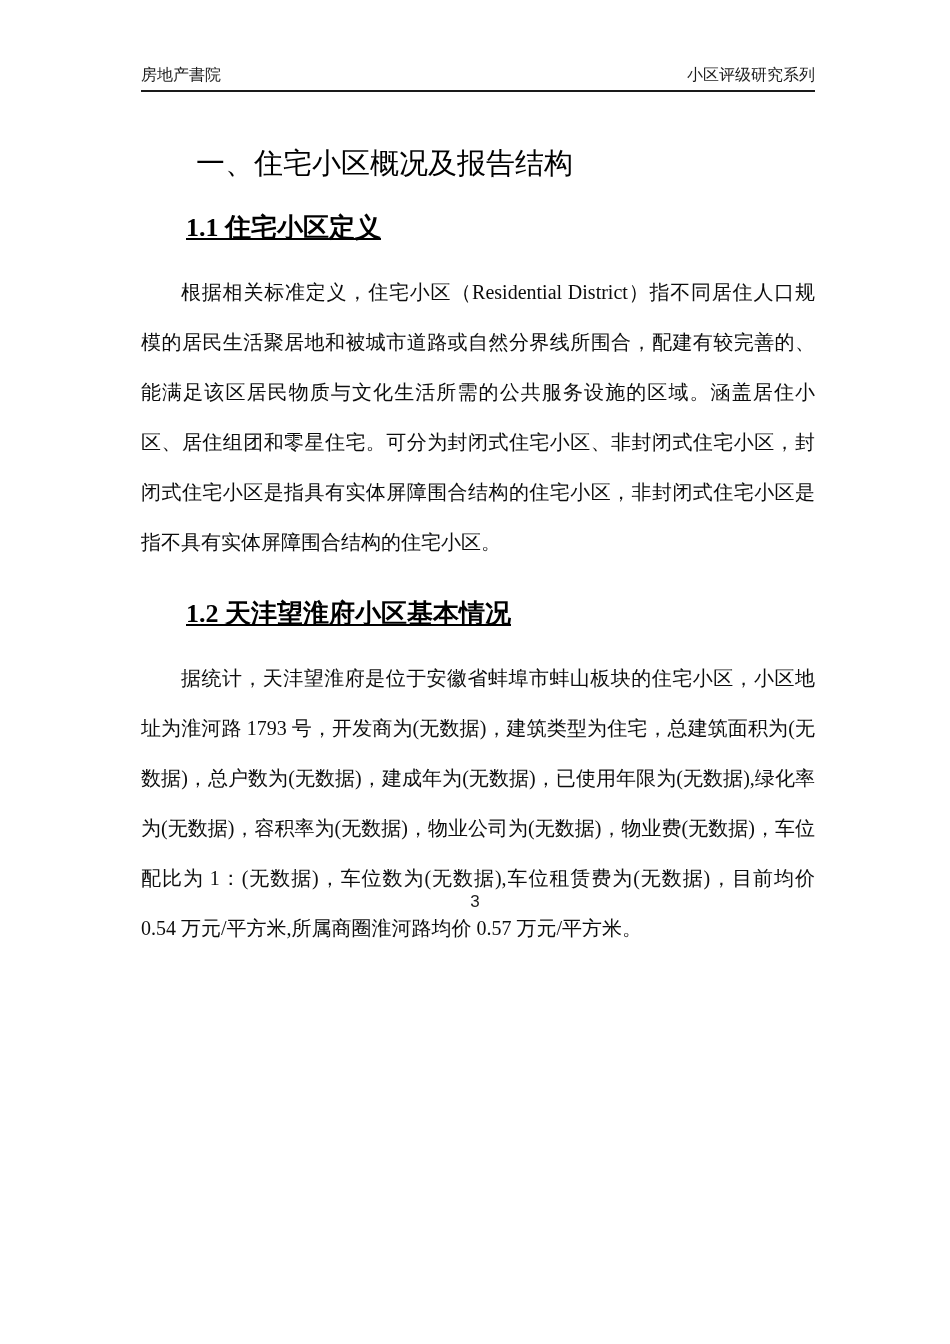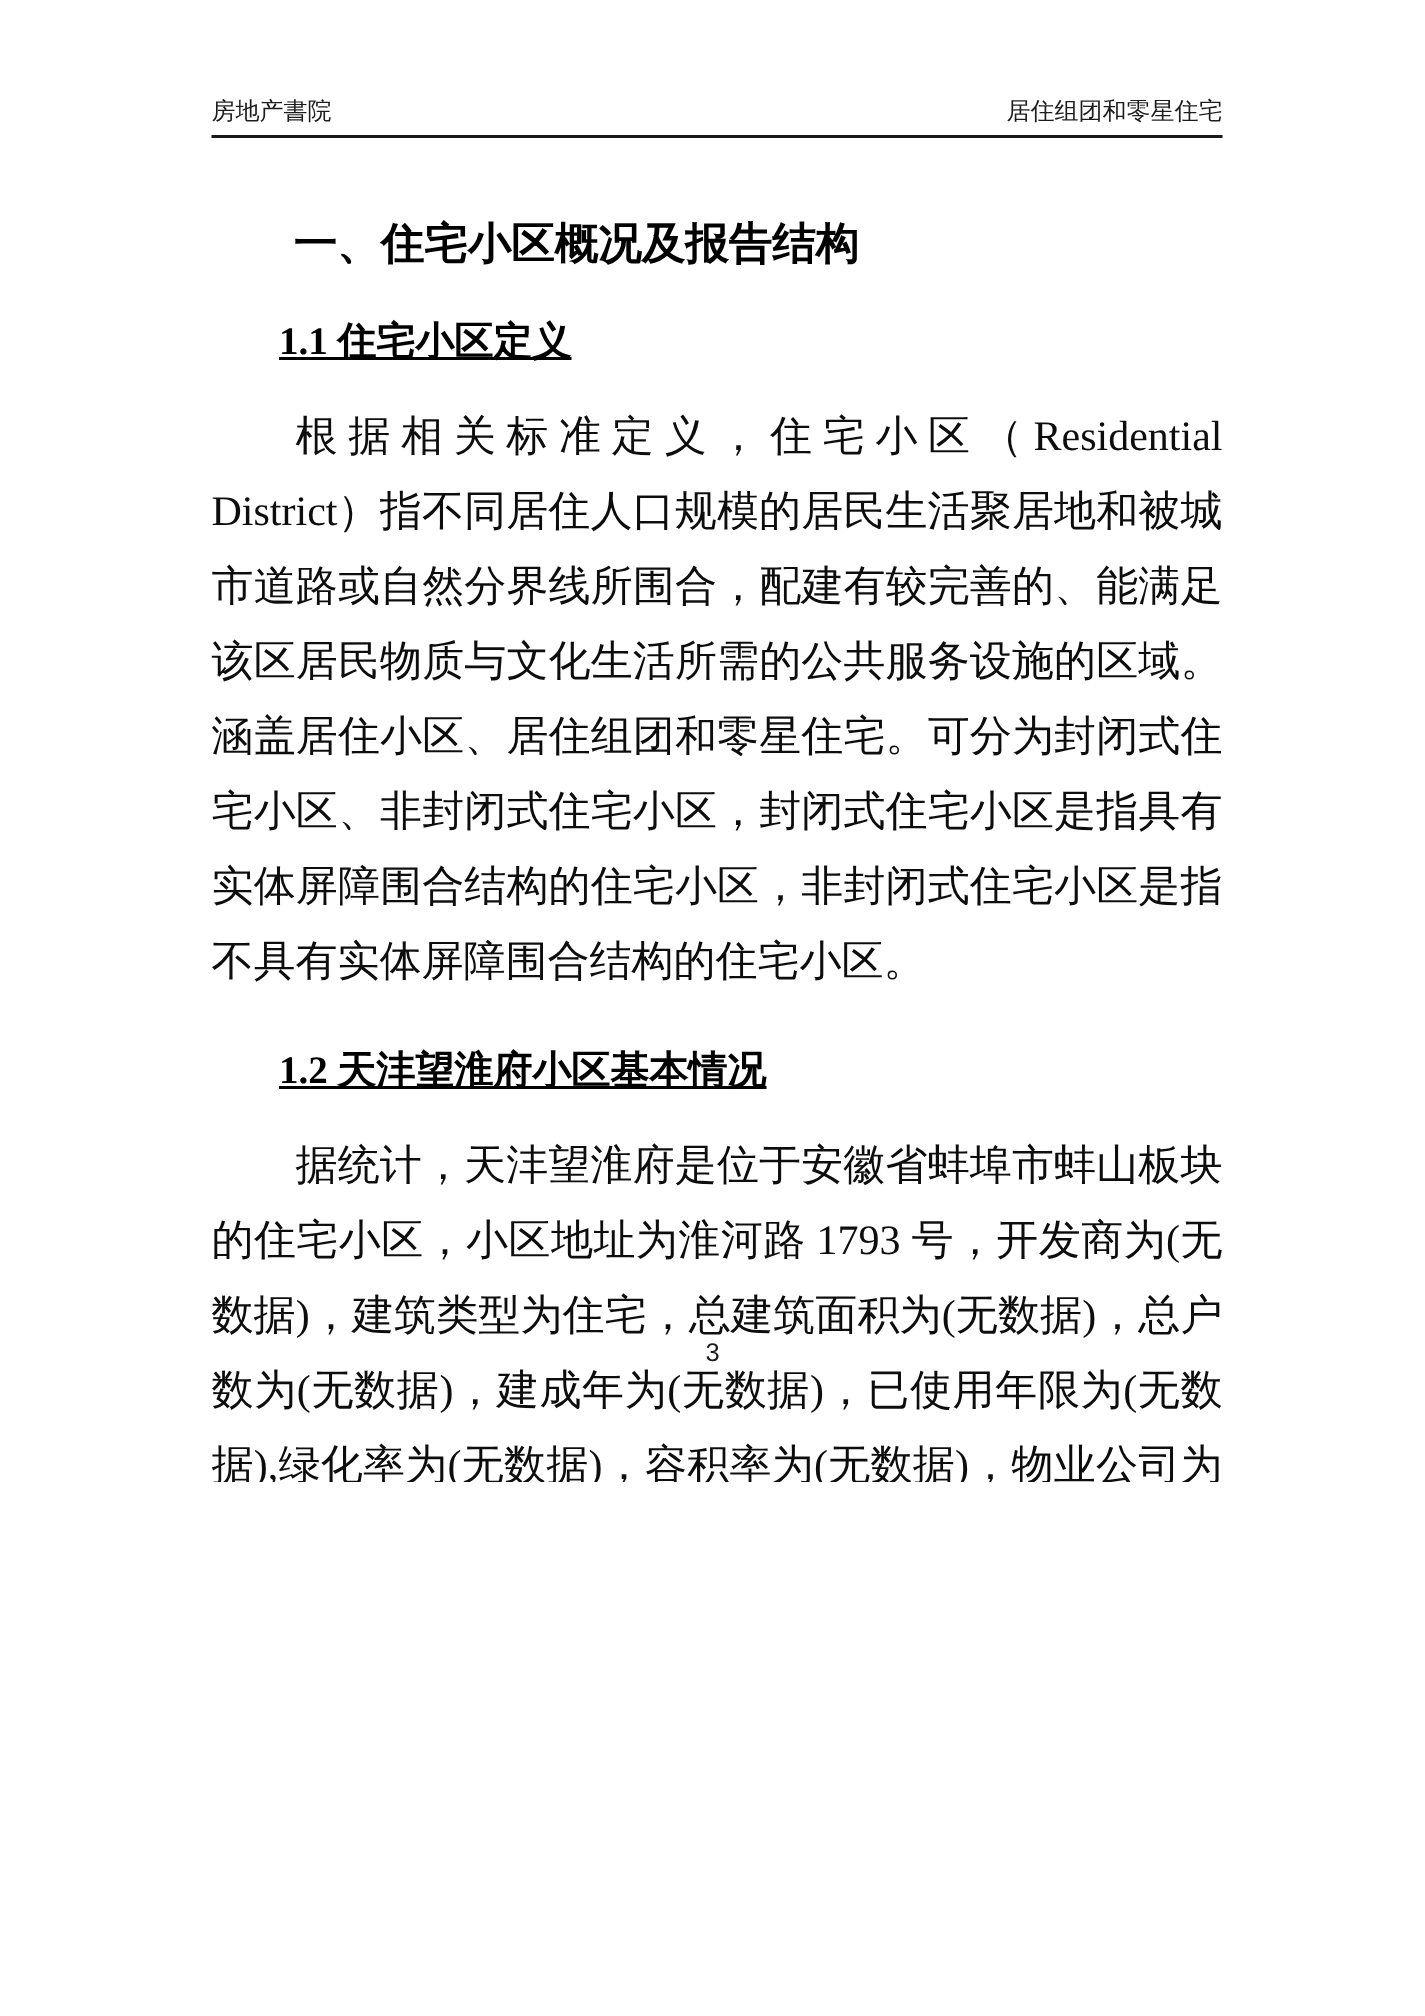--- a/index.html
+++ b/index.html
@@ -75,7 +75,7 @@
 
   <div class="page-header">
     <span>房地产書院</span>
-    <span>居住组团和零星住宅</span>
+    <span>小区评级研究系列</span>
   </div>
 
   <div class="content">

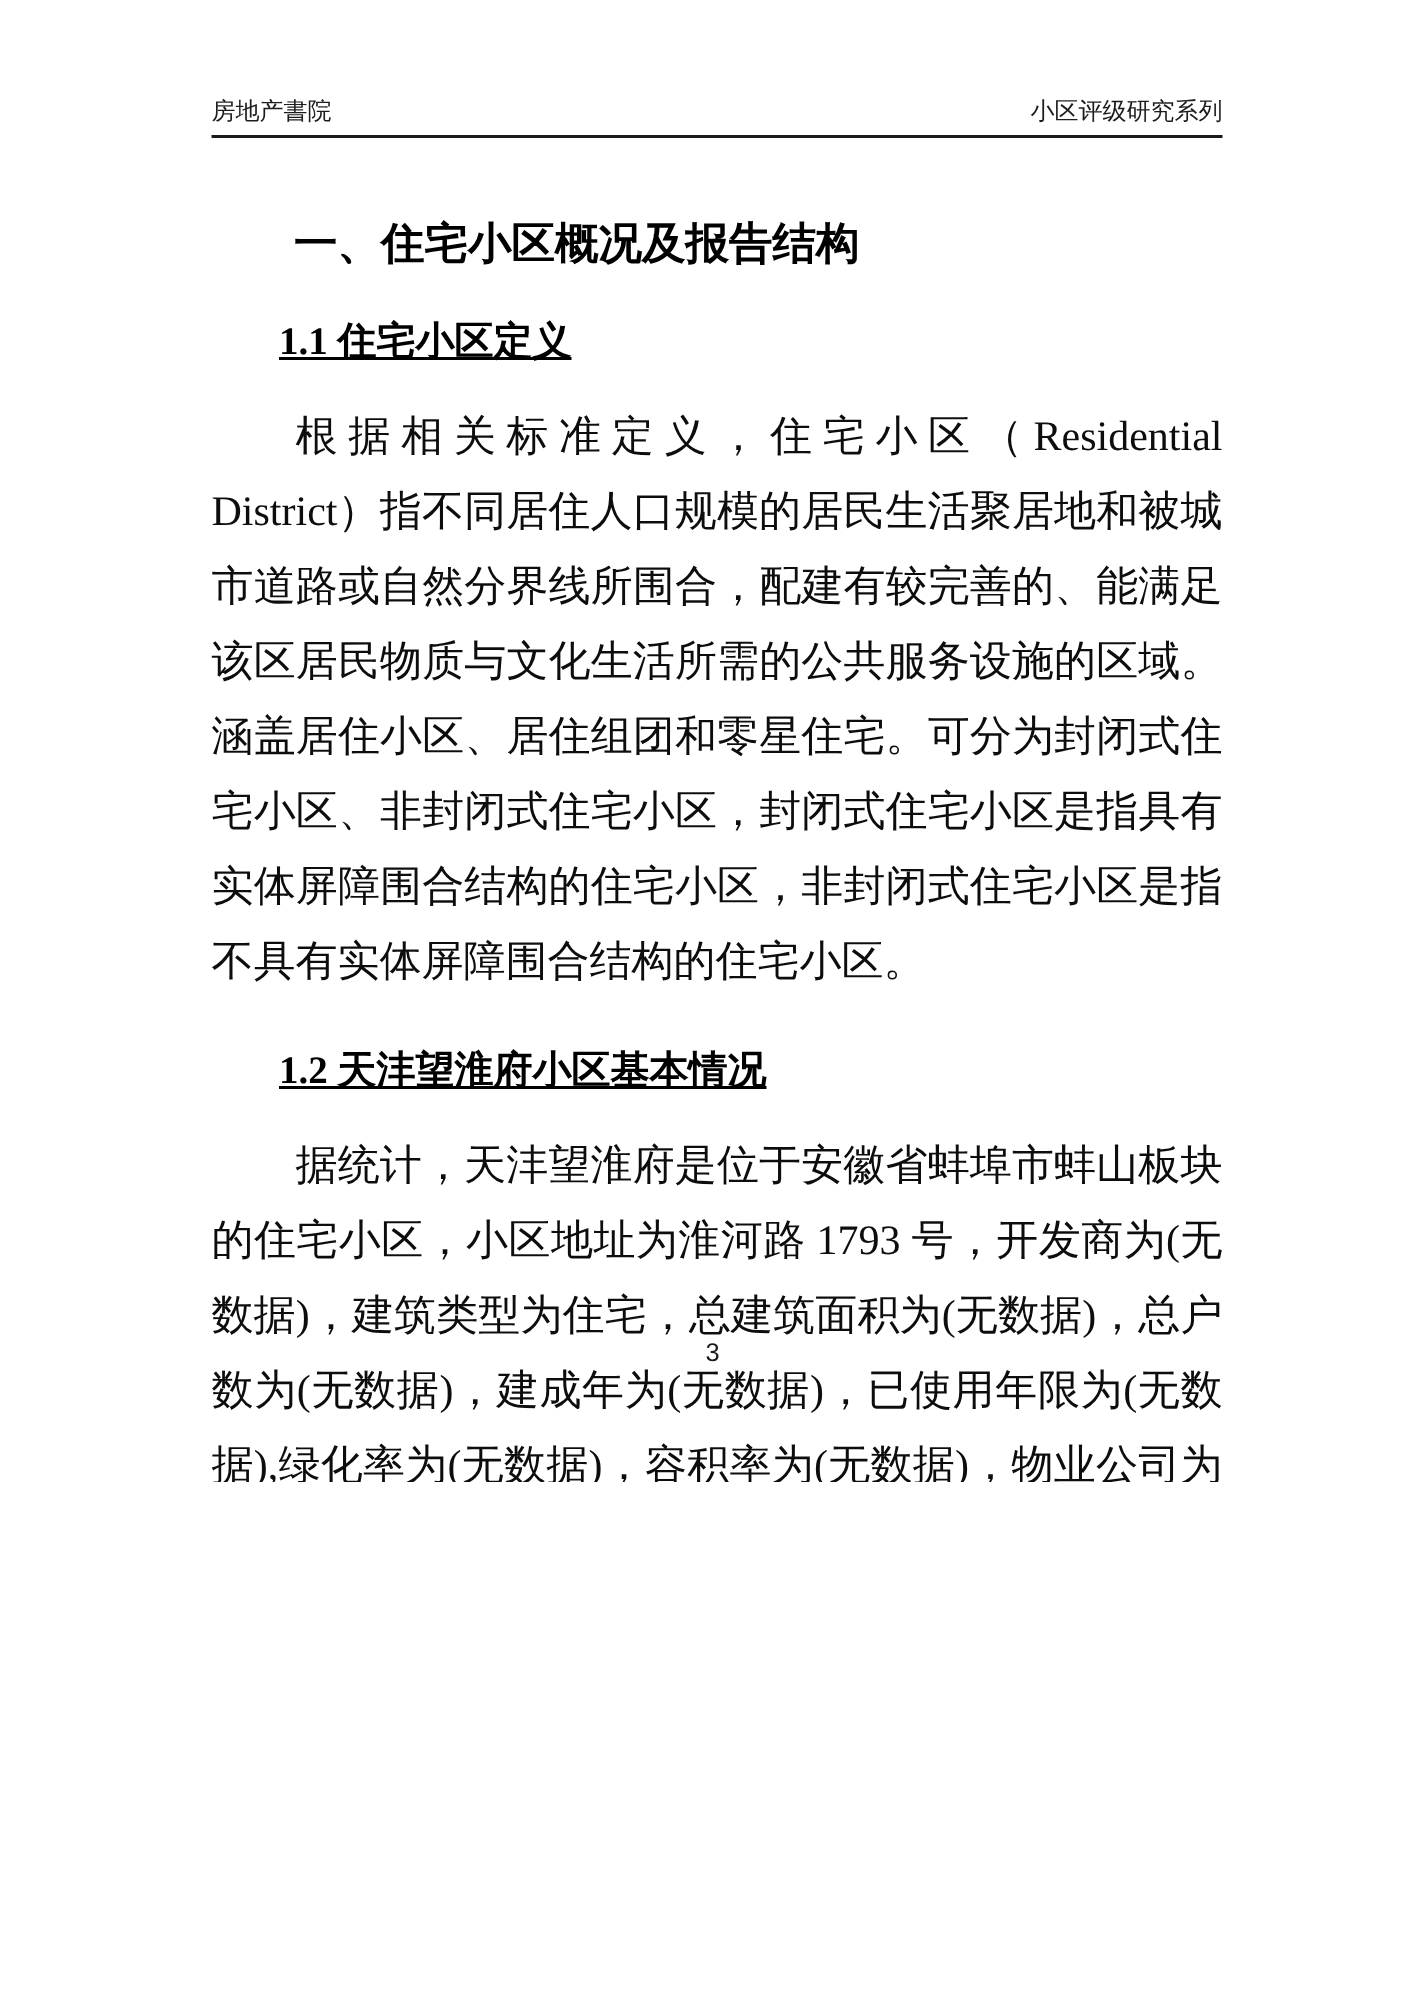--- a/index.html
+++ b/index.html
@@ -35,7 +35,7 @@
   h1.chapter-title {
     margin: 54px 0 0 55px;
     font-size: 29px;
-    font-weight: bold;
+    font-weight: normal;
     line-height: 1.2;
     color: #000000;
   }

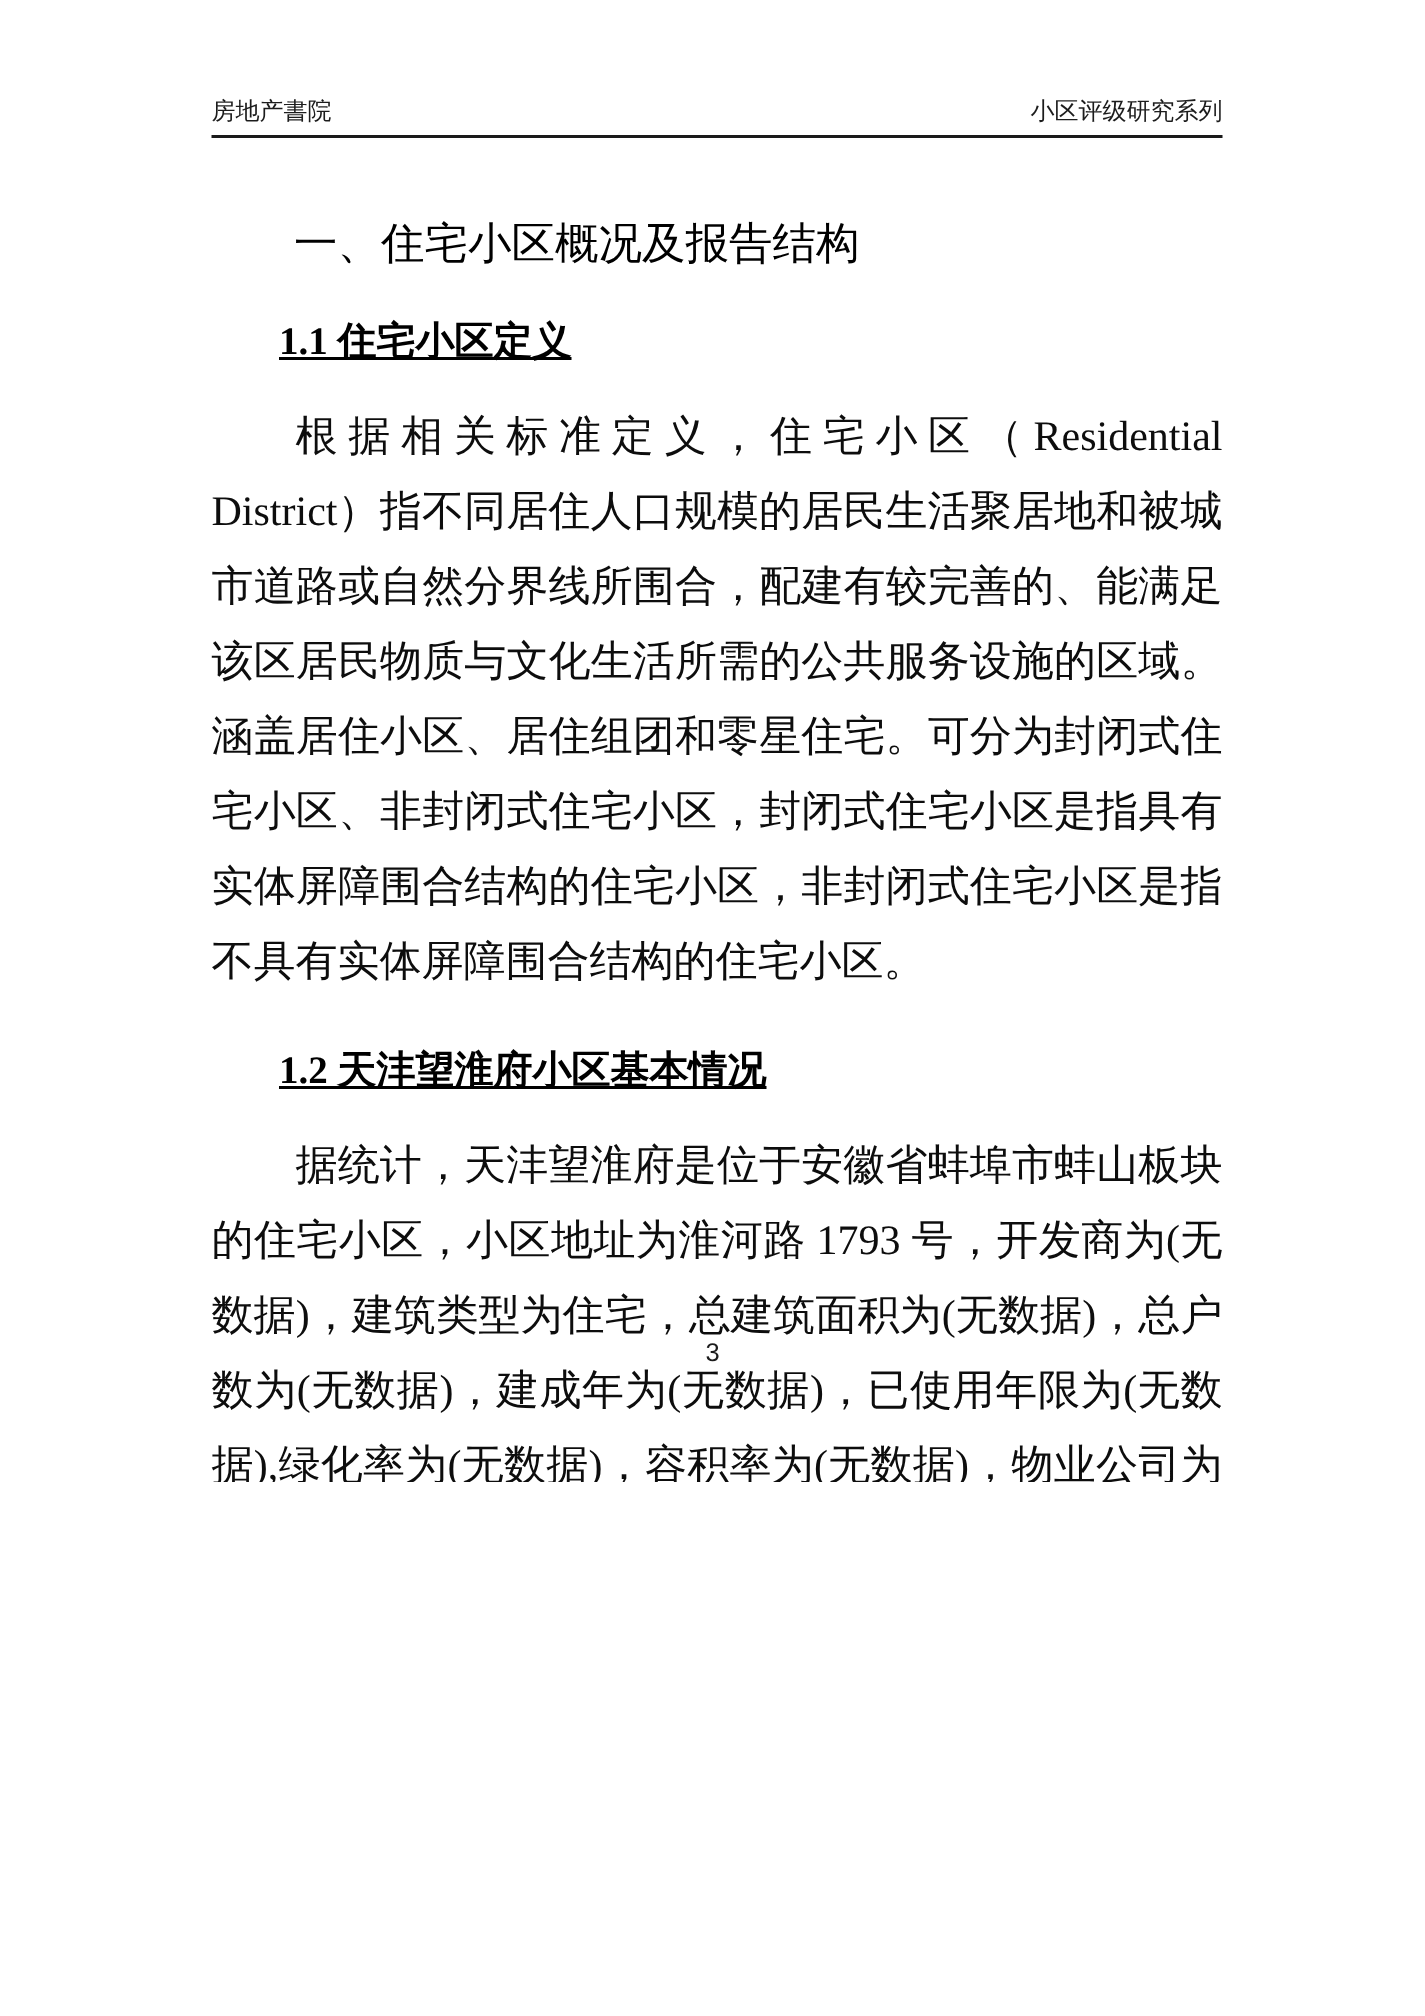--- a/index.html
+++ b/index.html
@@ -49,7 +49,7 @@
   }
   p.body-paragraph {
     margin: 24px 0 0 0;
-    font-size: 28px;
+    font-size: 20px;
     line-height: 50px;
     text-align: justify;
     text-justify: inter-ideograph;

